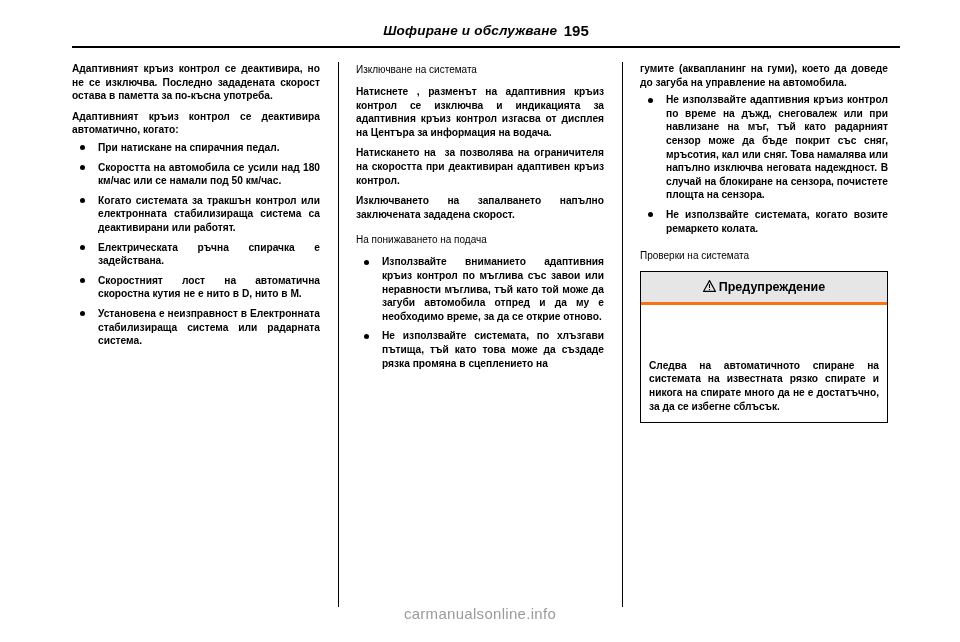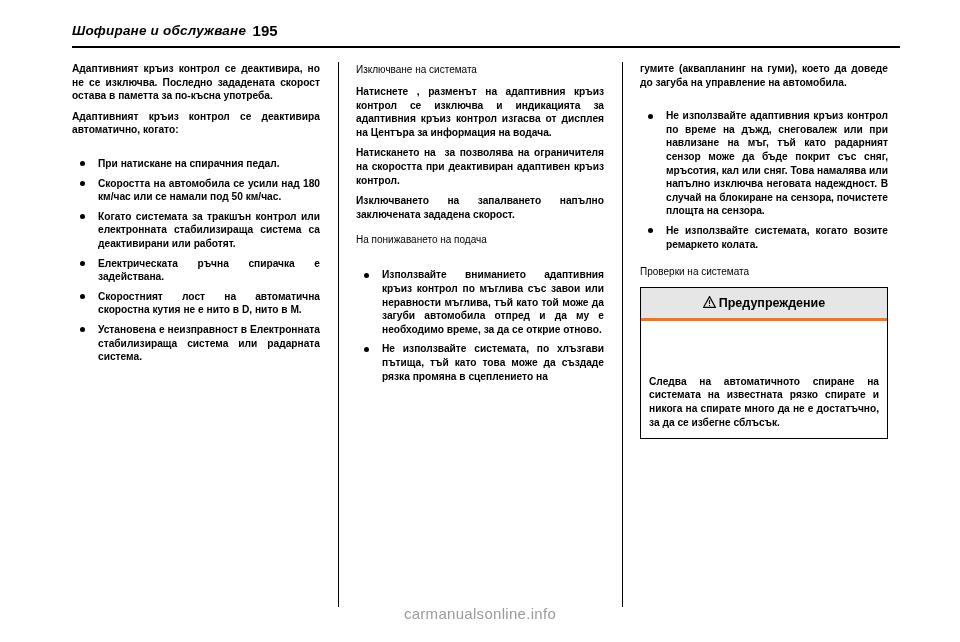--- a/index.html
+++ b/index.html
@@ -27,7 +27,7 @@
     left: 72px;
     right: 60px;
     height: 26px;
-    text-align: left;
+    text-align: center;
   }
   .header-line {
     position: absolute;

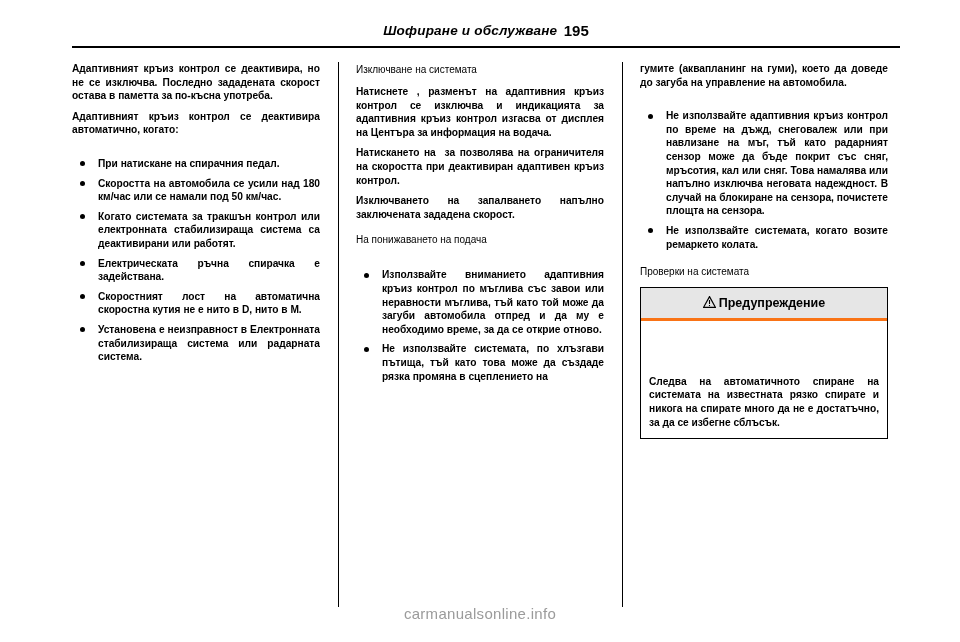--- a/index.html
+++ b/index.html
@@ -99,7 +99,7 @@
 
   ul.bullets {
     list-style: none;
-    margin: 20px 0 4px 0;
+    margin: 4px 0 4px 0;
     padding: 0;
   }
   ul.bullets li {

